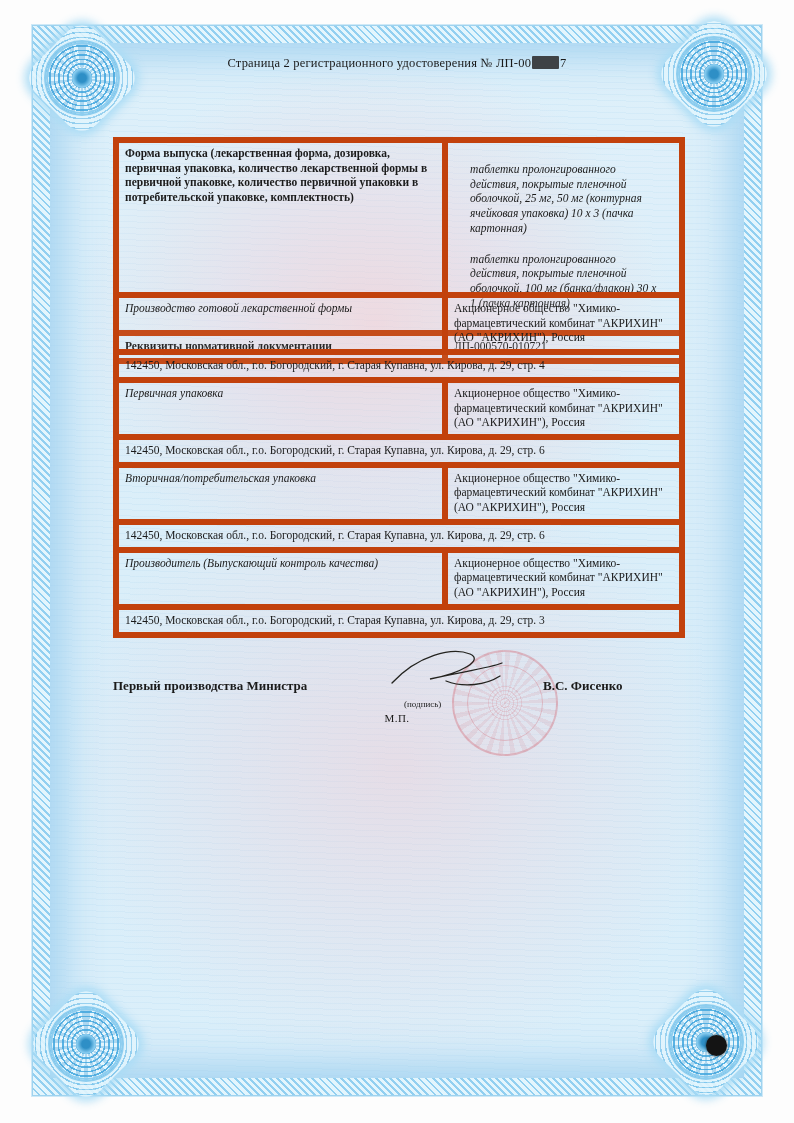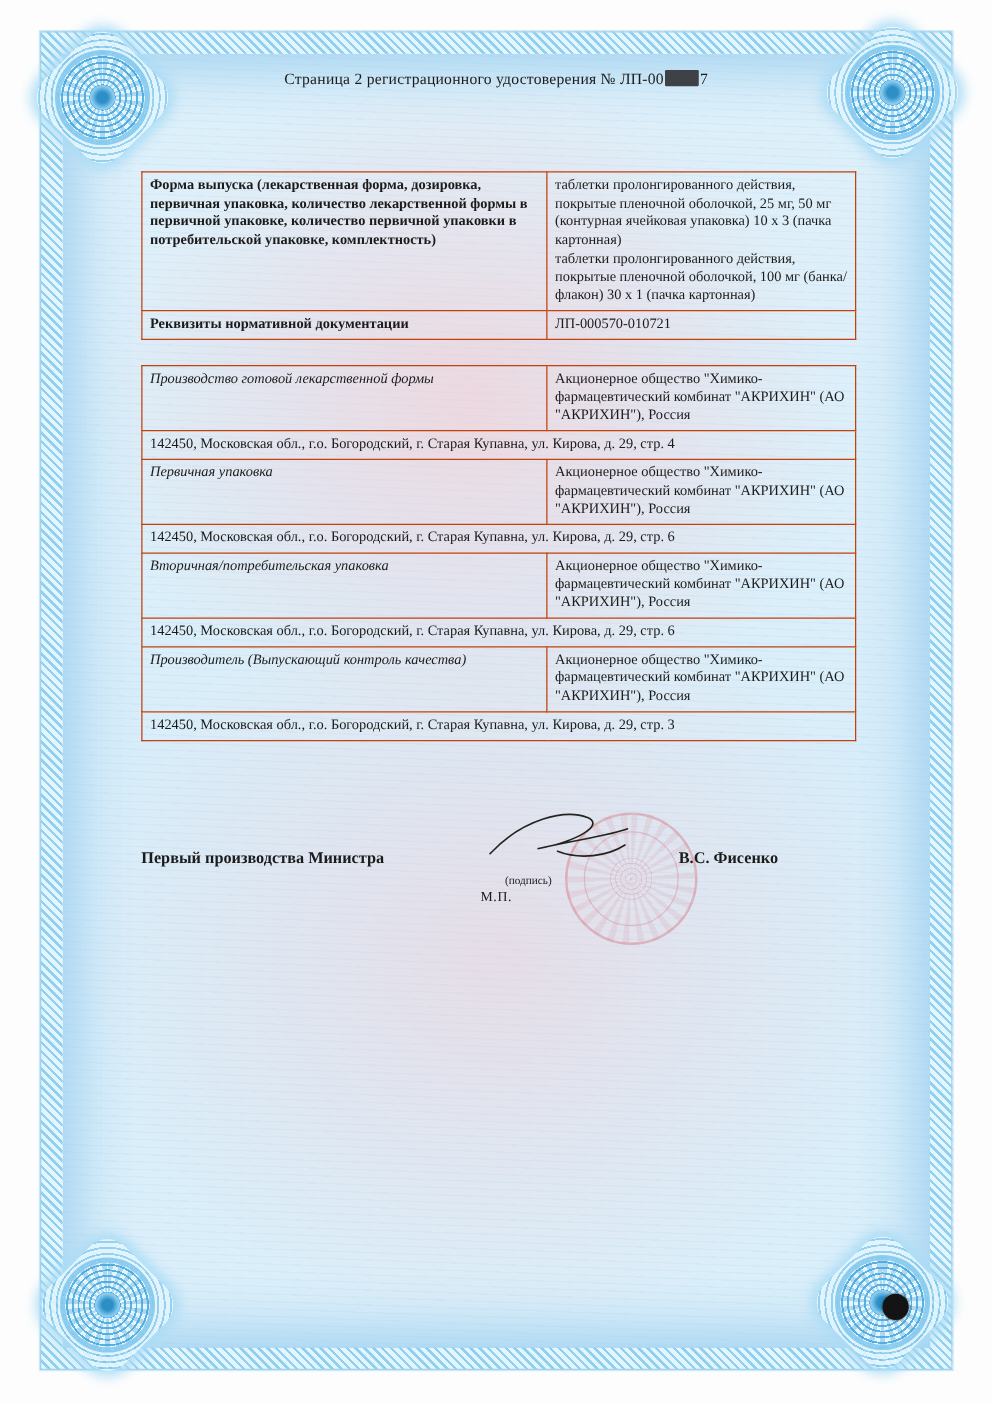--- a/index.html
+++ b/index.html
@@ -66,7 +66,7 @@
     font-size:11.5px;line-height:1.28;
   }
   table.cert td{
-    border:1px solid #c2410c;padding:3px 6px 4px 6px;vertical-align:top;
+    border:6px solid #c2410c;padding:3px 6px 4px 6px;vertical-align:top;
     background:rgba(255,255,255,0.06);
   }
   td.lbl{font-weight:bold;width:311px;}

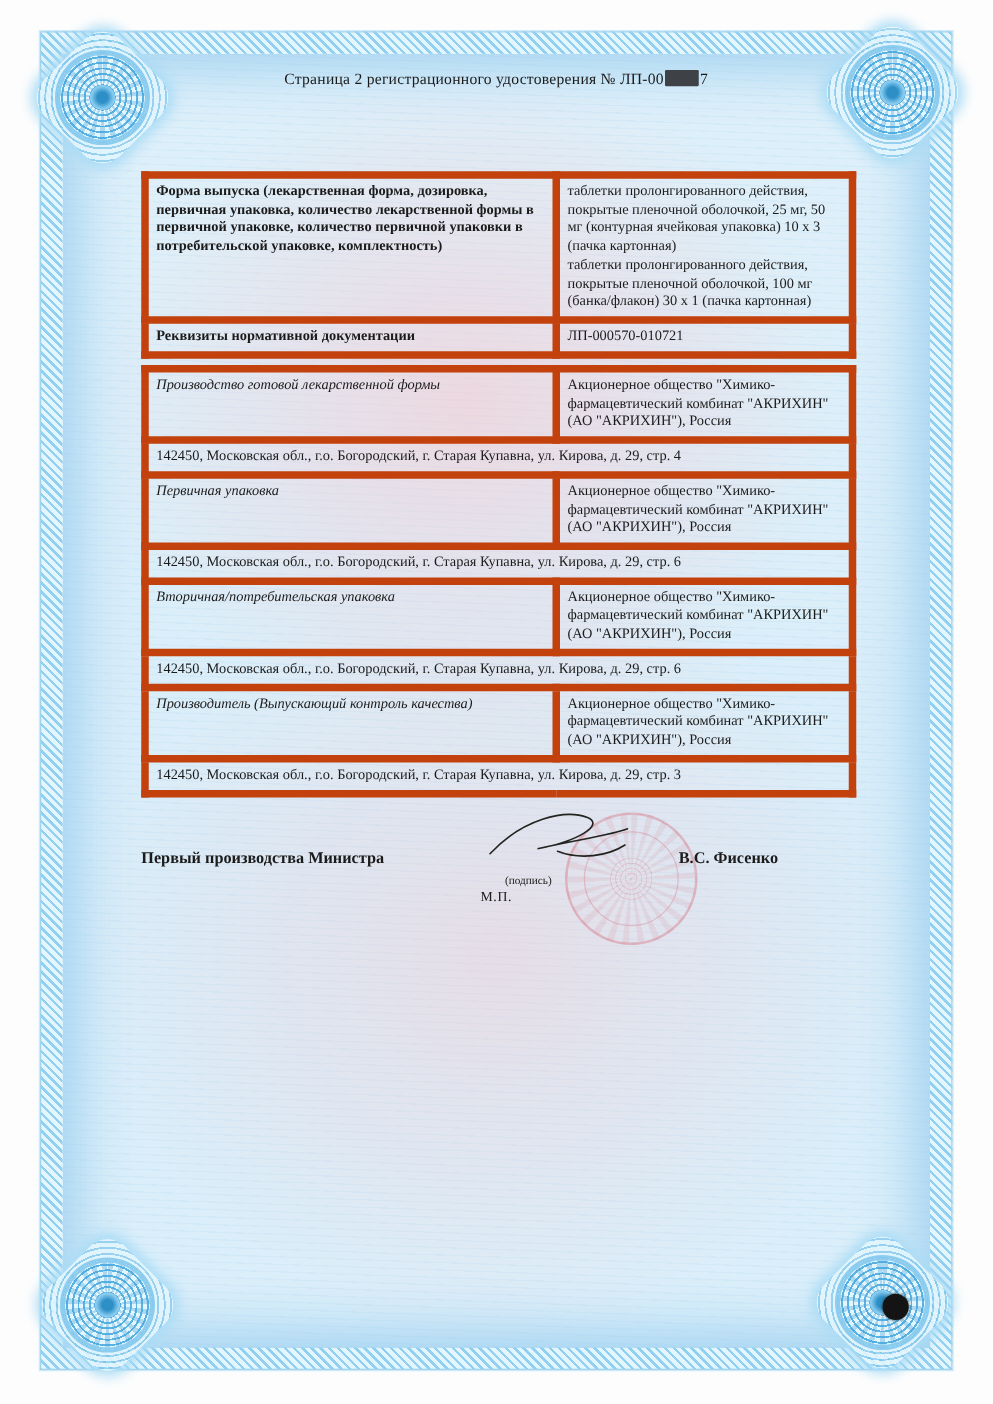--- a/index.html
+++ b/index.html
@@ -75,7 +75,7 @@
   td.span-head{font-weight:bold;}
   .t1{top:137px;}
   .t2{top:292px;}
-  .val p{margin:0;}
+  .val p{margin:16px;font-style:italic;}
   
   .minister-title{position:absolute;left:113px;top:678px;font-weight:bold;font-size:13px;}
   .signer-name{position:absolute;left:543px;top:678px;font-weight:bold;font-size:13px;}

